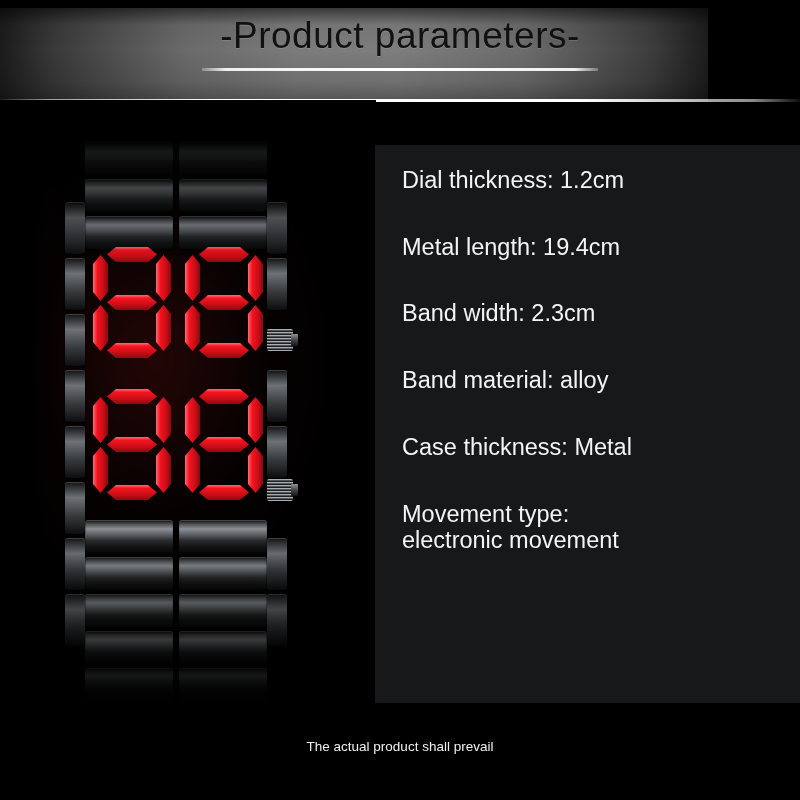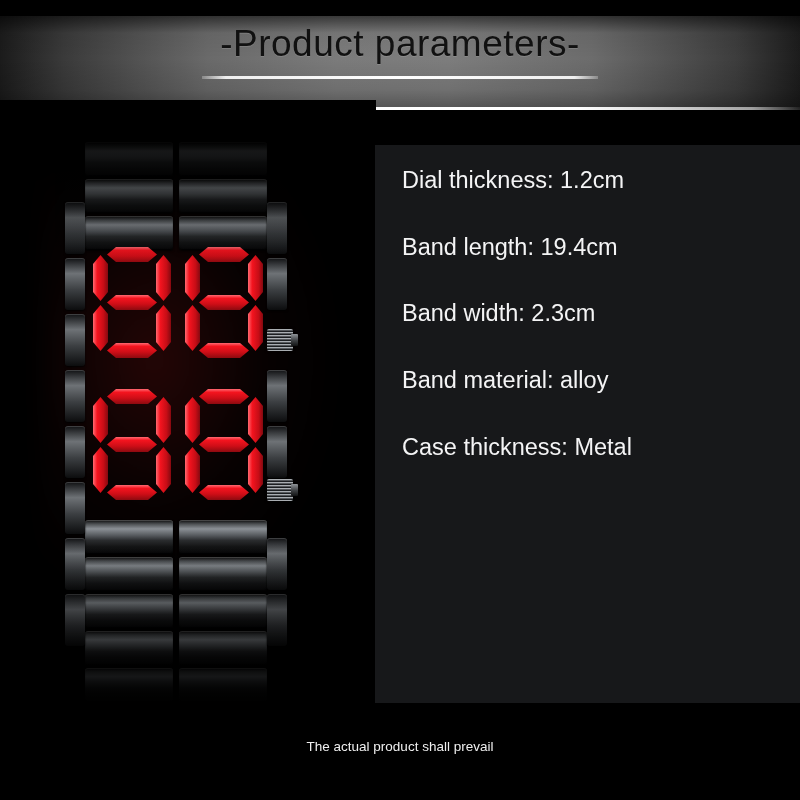--- a/index.html
+++ b/index.html
@@ -24,8 +24,8 @@
   
   #header {
     position: absolute;
-    left: 0; top: 16px;
-    width: 800px;
+    left: 0; top: 8px;
+    width: 708px;
     height: 94px;
     background:
       linear-gradient(to right,

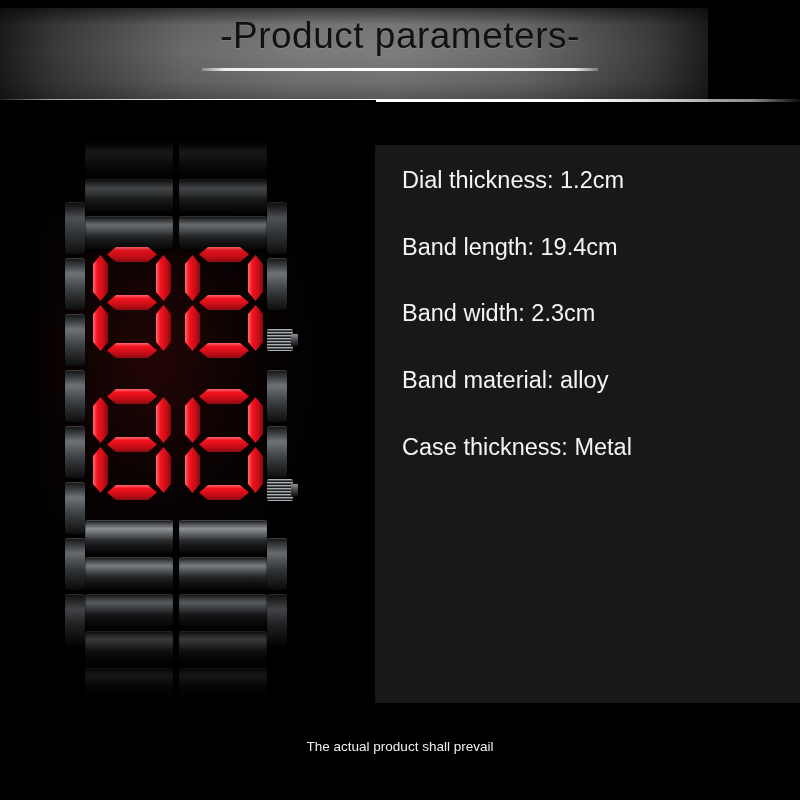--- a/index.html
+++ b/index.html
@@ -394,7 +394,7 @@
   <div id="spec-panel">
     <ul id="spec-list">
       <li>Dial thickness: 1.2cm</li>
-      <li>Band length: 19.4cm</li>
+      <li>Metal length: 19.4cm</li>
       <li>Band width: 2.3cm</li>
       <li>Band material: alloy</li>
       <li>Case thickness: Metal</li>

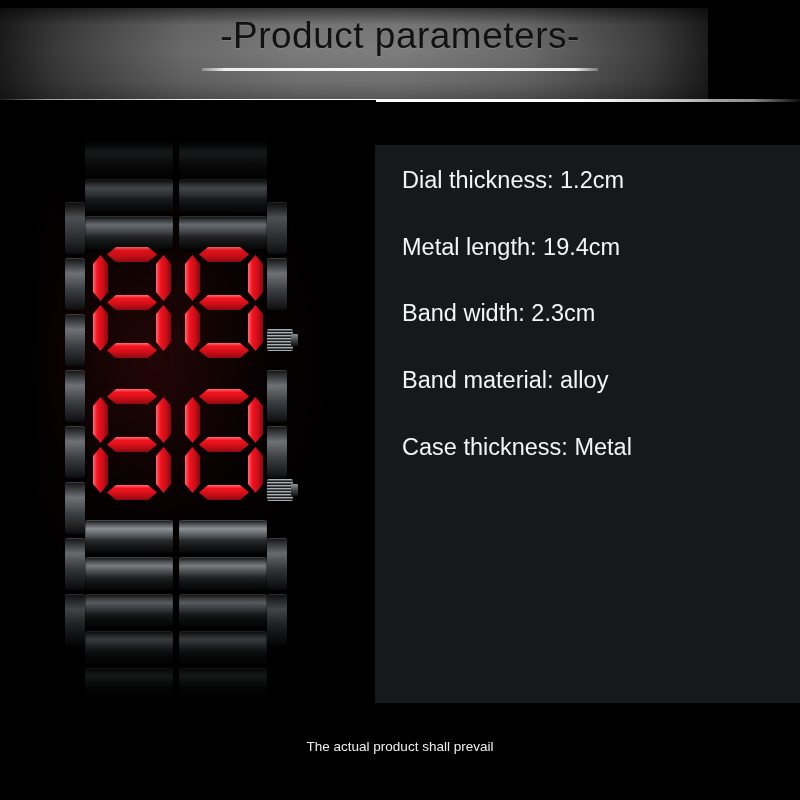--- a/index.html
+++ b/index.html
@@ -398,6 +398,8 @@
       <li>Band width: 2.3cm</li>
       <li>Band material: alloy</li>
       <li>Case thickness: Metal</li>
+      <li>Movement type:
+electronic movement</li>
     </ul>
   </div>
 

